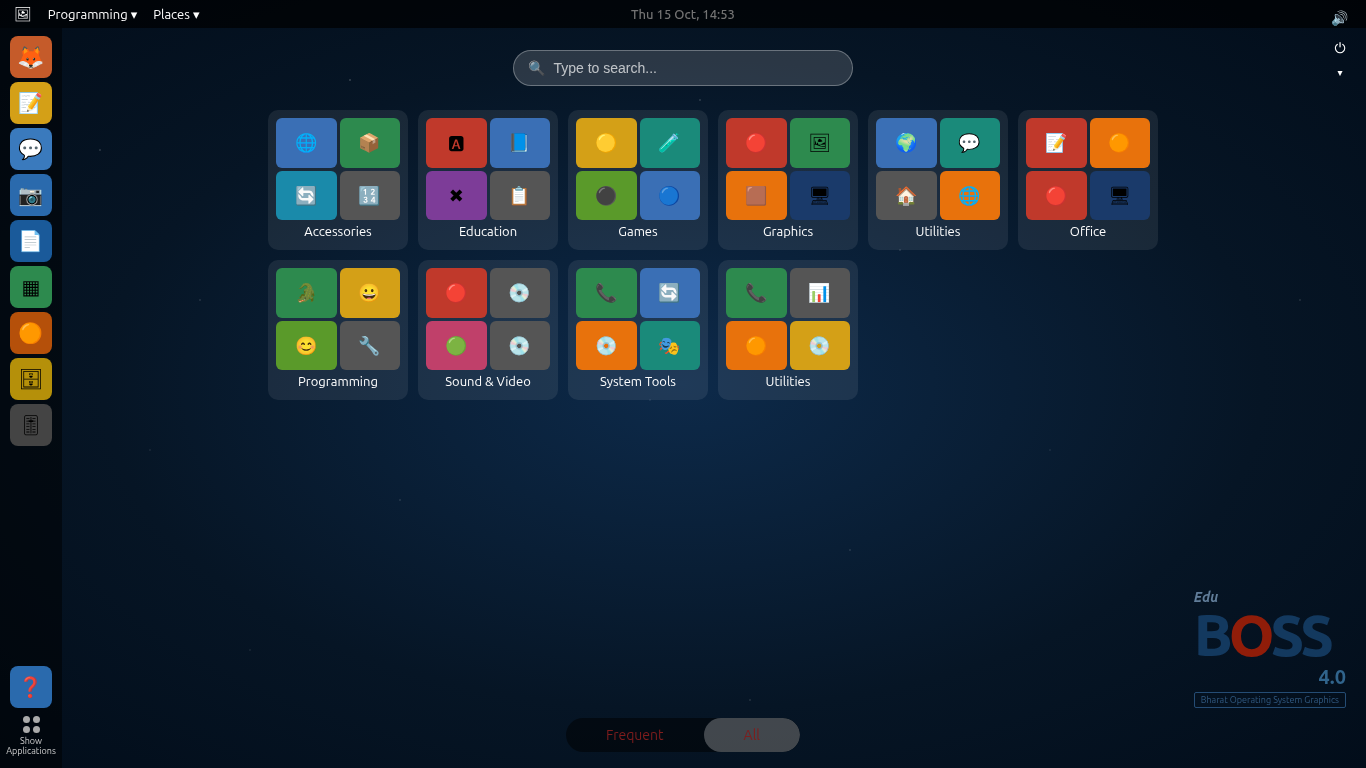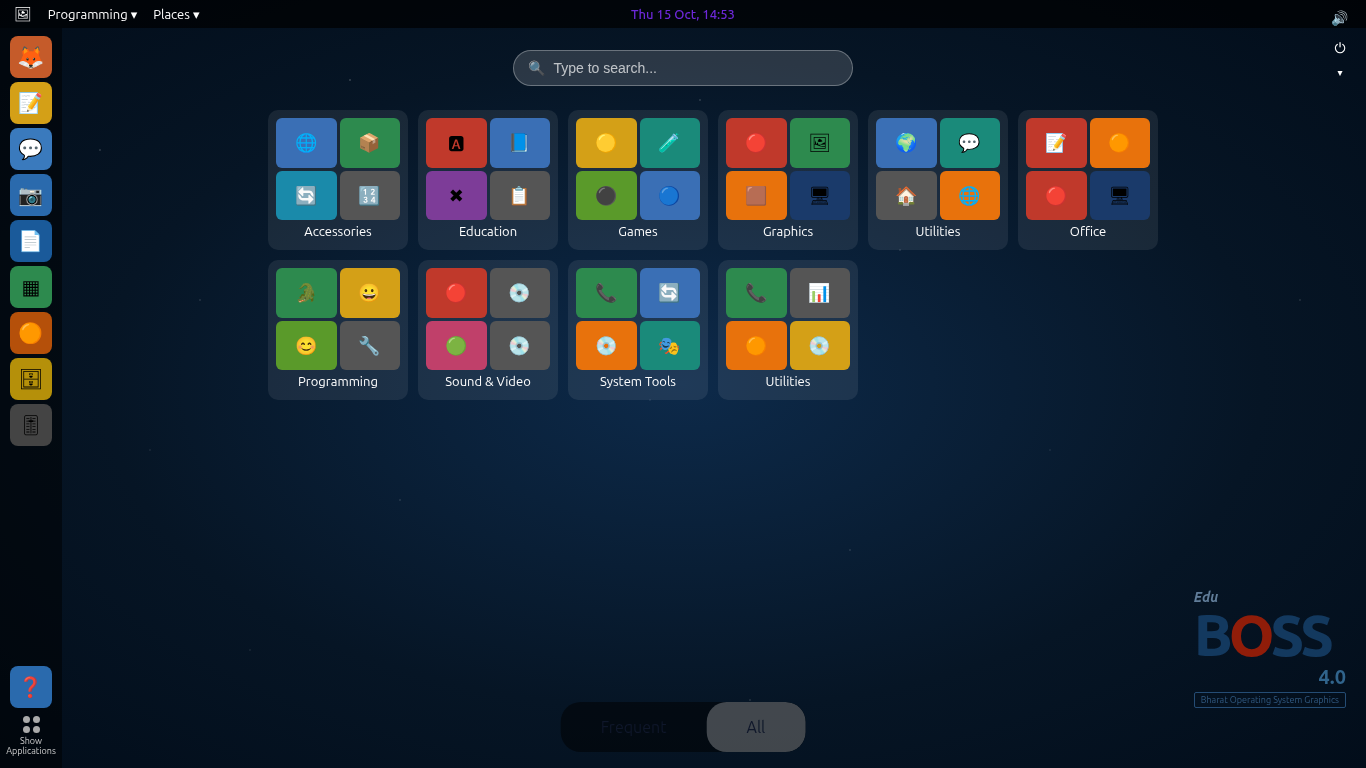--- a/index.html
+++ b/index.html
@@ -63,7 +63,7 @@
       position: absolute;
       left: 50%;
       transform: translateX(-50%);
-      color: #6d28d9;
+      color: #737373;
       font-size: 13px;
       font-weight: 500;
     }

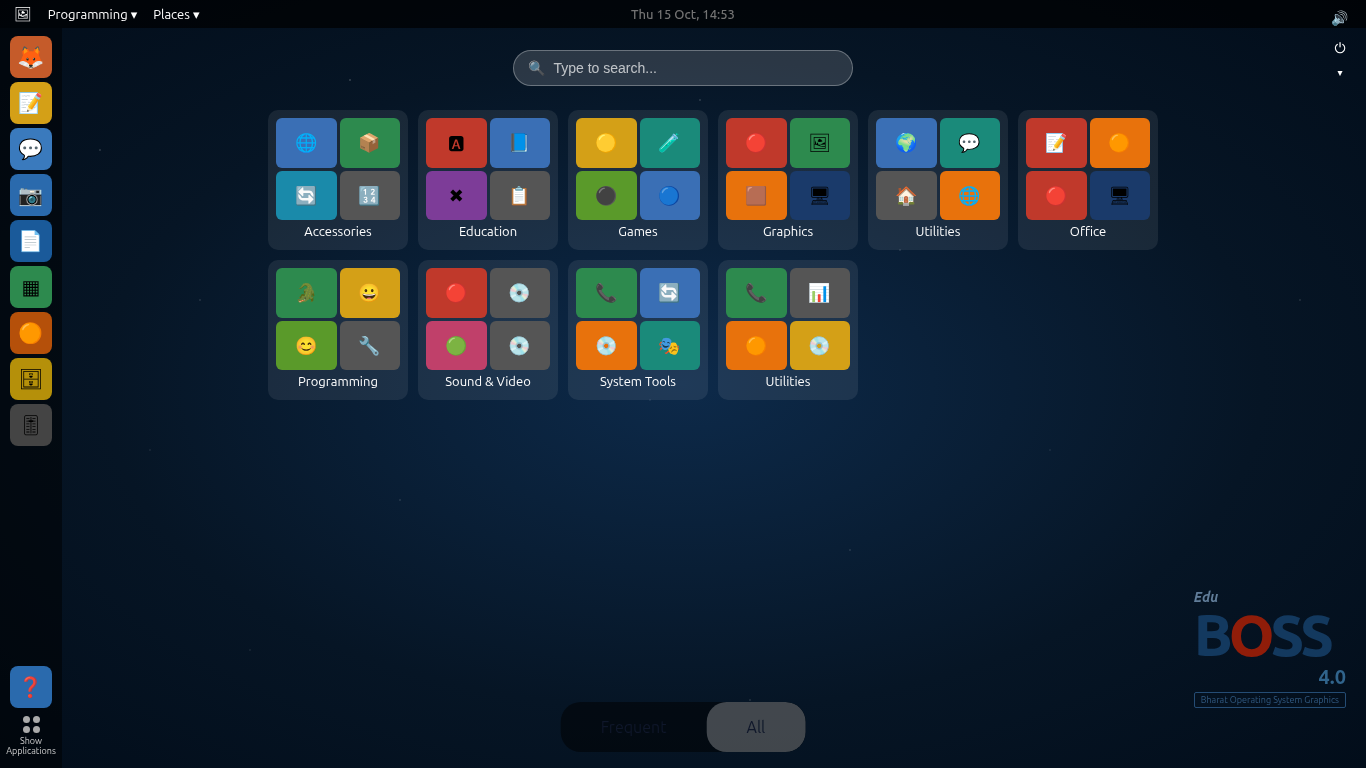--- a/index.html
+++ b/index.html
@@ -260,9 +260,9 @@
     }
 
     .tab-btn {
-      padding: 16px 40px;
-      color: #0f172a;
-      font-size: 16px;
+      padding: 9px 40px;
+      color: #7f1d1d;
+      font-size: 14px;
       cursor: pointer;
       border-radius: 20px;
     }

